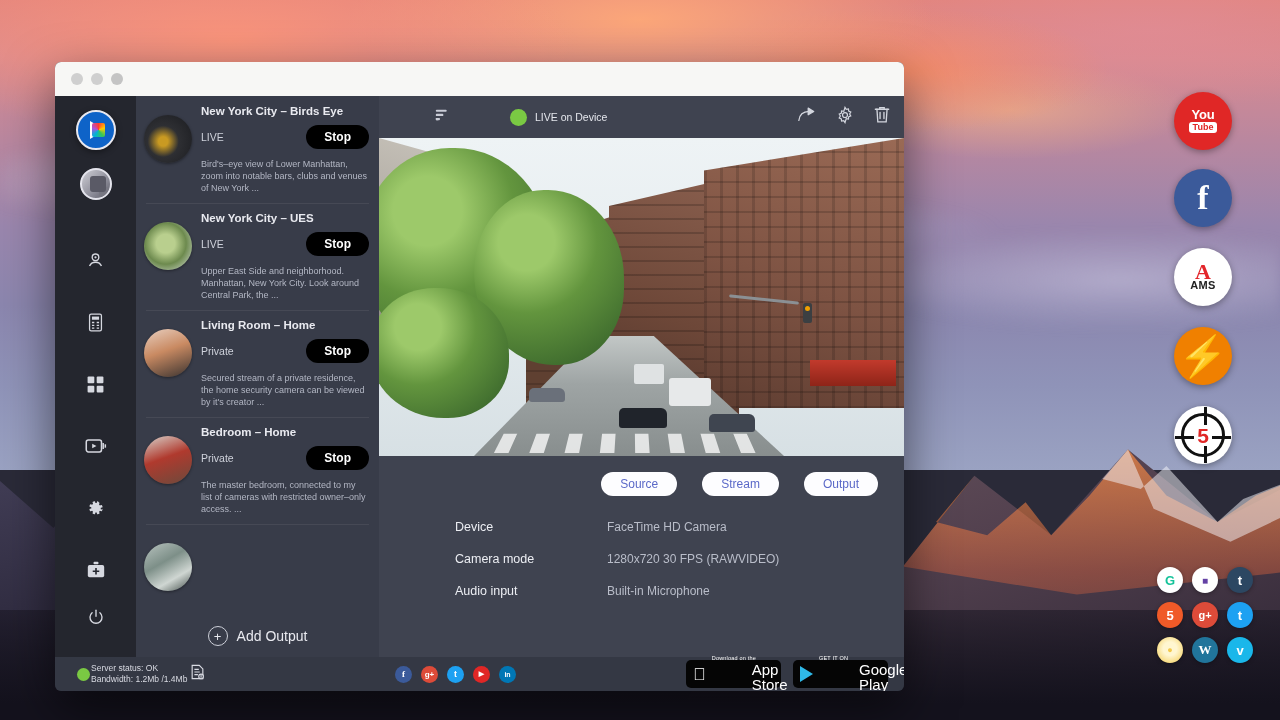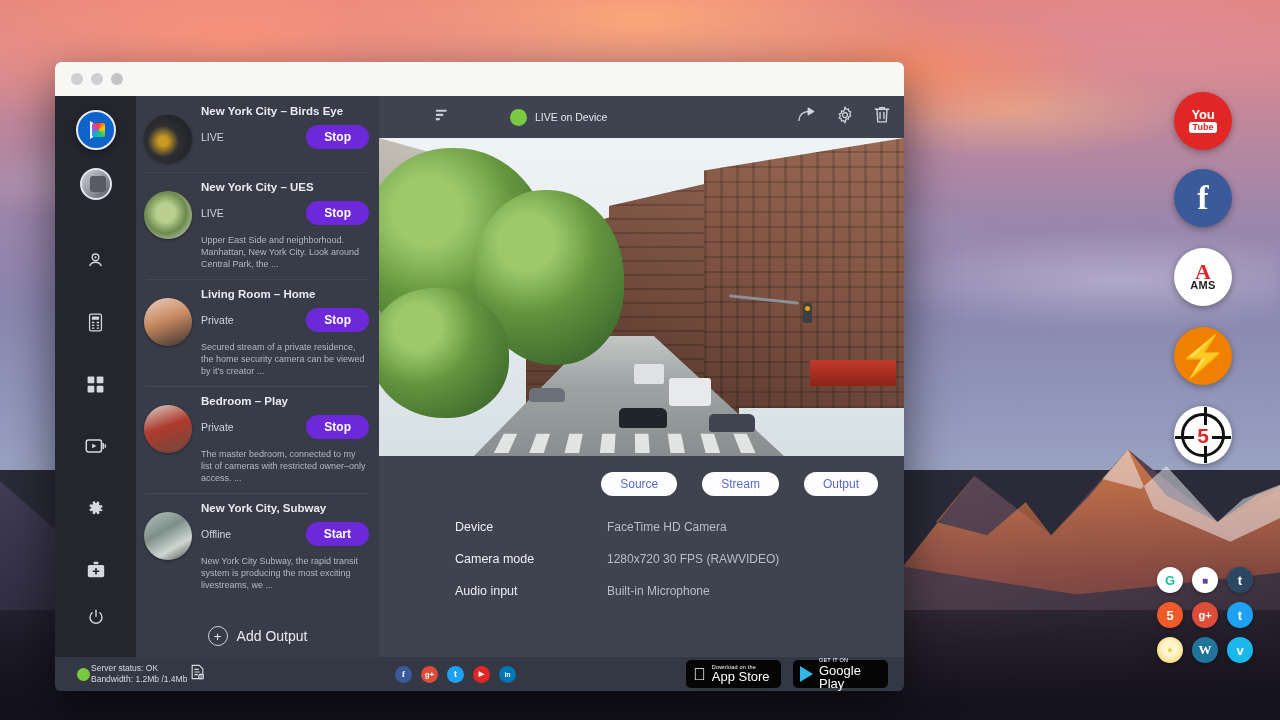--- a/index.html
+++ b/index.html
@@ -166,7 +166,7 @@
   .cam-mid { display:flex; align-items:center; justify-content:space-between; }
   .cam-status { color:#cfd2db; font-size:10.5px; }
   .btn-pill {
-    background:#6d28d9; color:#fff; font-size:12px; font-weight:bold;
+    background:#000000; color:#fff; font-size:12px; font-weight:bold;
     border:none; border-radius:13px; padding:5px 18px; cursor:pointer;
     min-width:62px; text-align:center;
   }

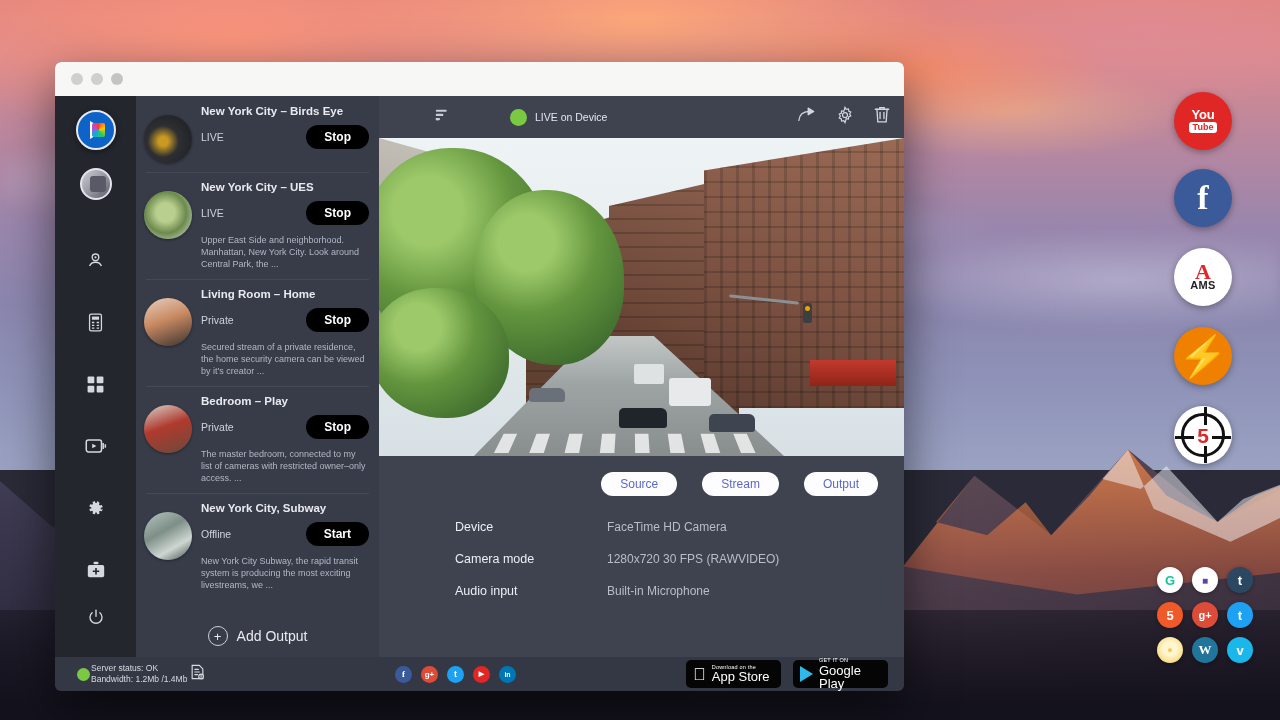--- a/index.html
+++ b/index.html
@@ -430,6 +430,7 @@
             <span class="cam-status">LIVE</span>
             <button class="btn-pill">Stop</button>
           </div>
+          <div class="cam-desc">Bird's–eye view of Lower Manhattan, zoom into notable bars, clubs and venues of New York ...</div>
         </div>
       </div>
 

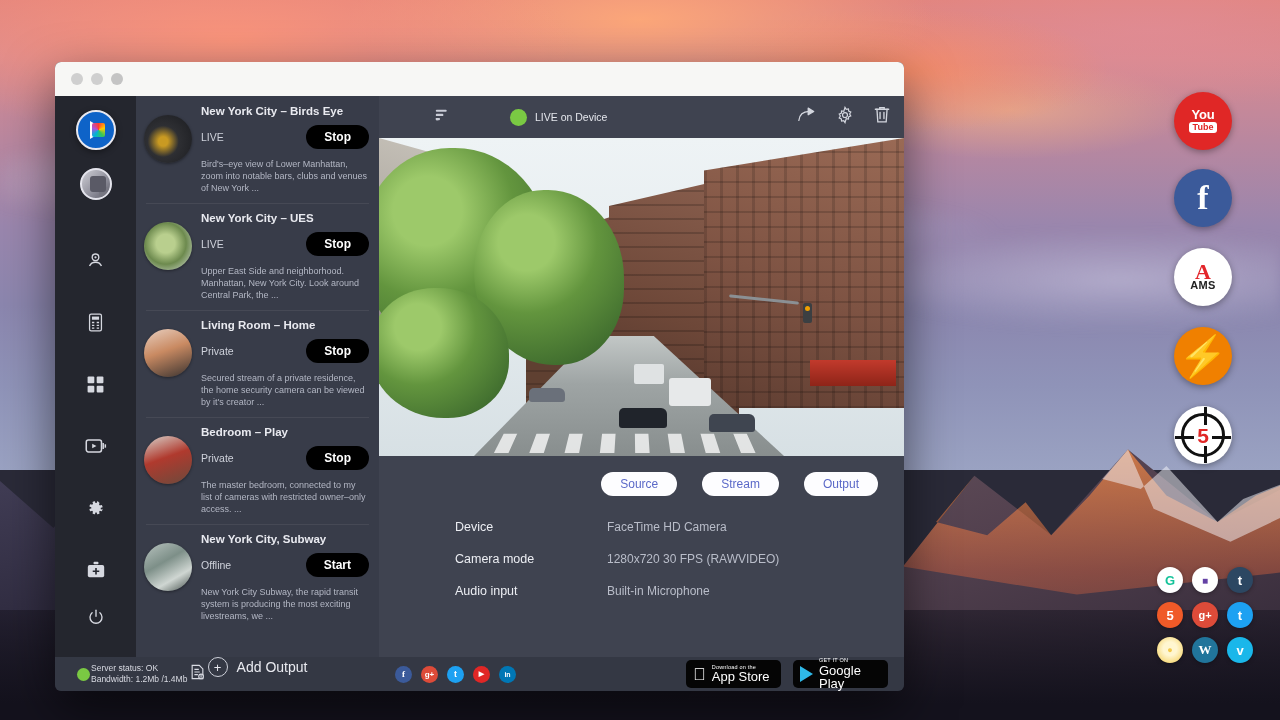--- a/index.html
+++ b/index.html
@@ -461,7 +461,7 @@
       <div class="cam-row">
         <div class="thumb t4"></div>
         <div class="cam-main">
-          <div class="cam-title">Bedroom – Play</div>
+          <div class="cam-title">Bedroom – Home</div>
           <div class="cam-mid">
             <span class="cam-status">Private</span>
             <button class="btn-pill">Stop</button>

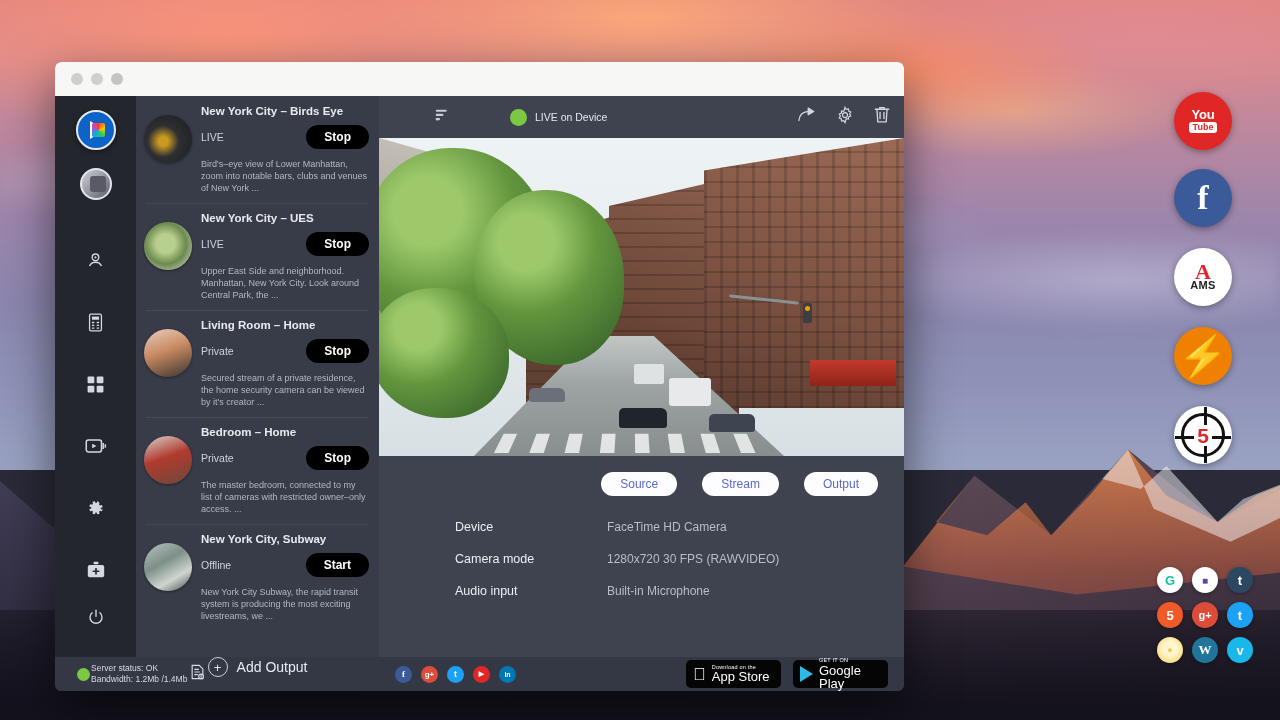--- a/index.html
+++ b/index.html
@@ -472,14 +472,6 @@
 
       <div class="cam-row">
         <div class="thumb t5"></div>
-        <div class="cam-main">
-          <div class="cam-title">New York City, Subway</div>
-          <div class="cam-mid">
-            <span class="cam-status">Offline</span>
-            <button class="btn-pill">Start</button>
-          </div>
-          <div class="cam-desc">New York City Subway, the rapid transit system is producing the most exciting livestreams, we ...</div>
-        </div>
       </div>
 
       <div class="add-cam">

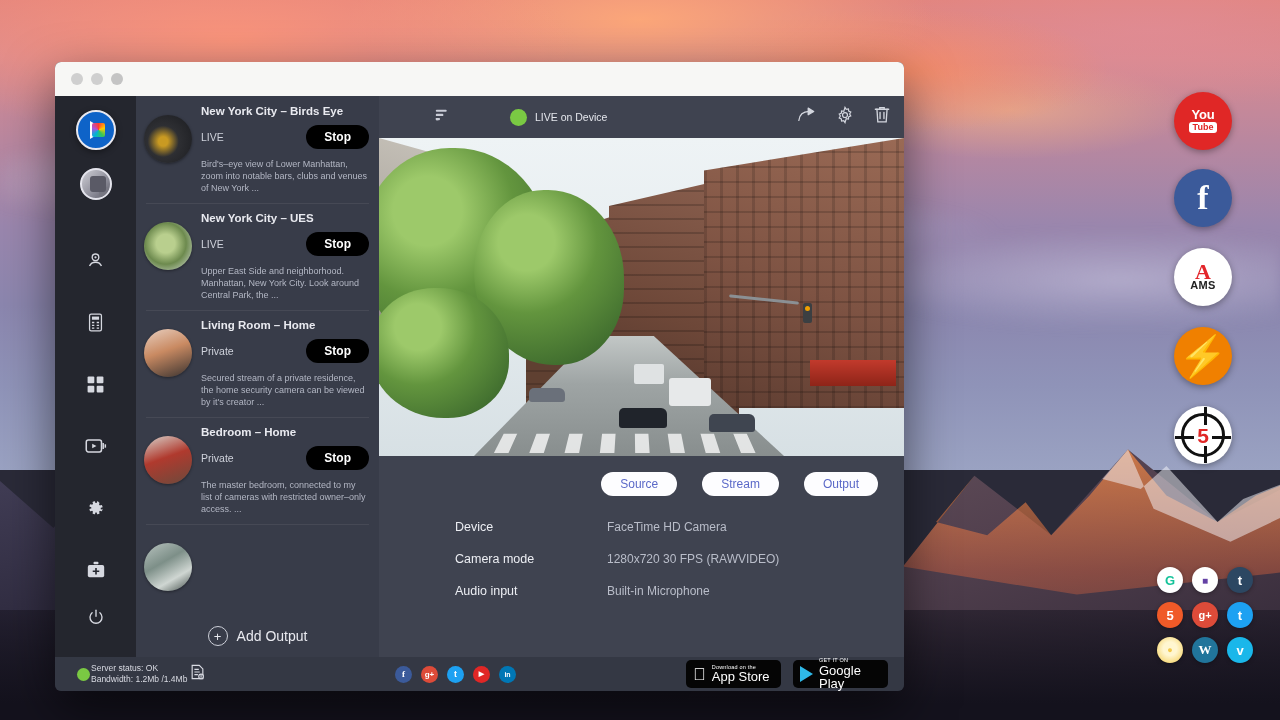--- a/index.html
+++ b/index.html
@@ -277,7 +277,7 @@
   .store .glyph { font-size:17px; color:#fff; line-height:1; }
   .store .lines { display:flex; flex-direction:column; line-height:1; }
   .store .l1 { color:#fff; font-size:5.5px; letter-spacing:.2px; }
-  .store .l2 { color:#fff; font-size:13px; }
+  .store .l2 { color:#fff; font-size:15px;margin-left:40px; }
   .gp-tri {
     width:0; height:0; border-left:13px solid #2fb9e8;
     border-top:8px solid transparent; border-bottom:8px solid transparent;

